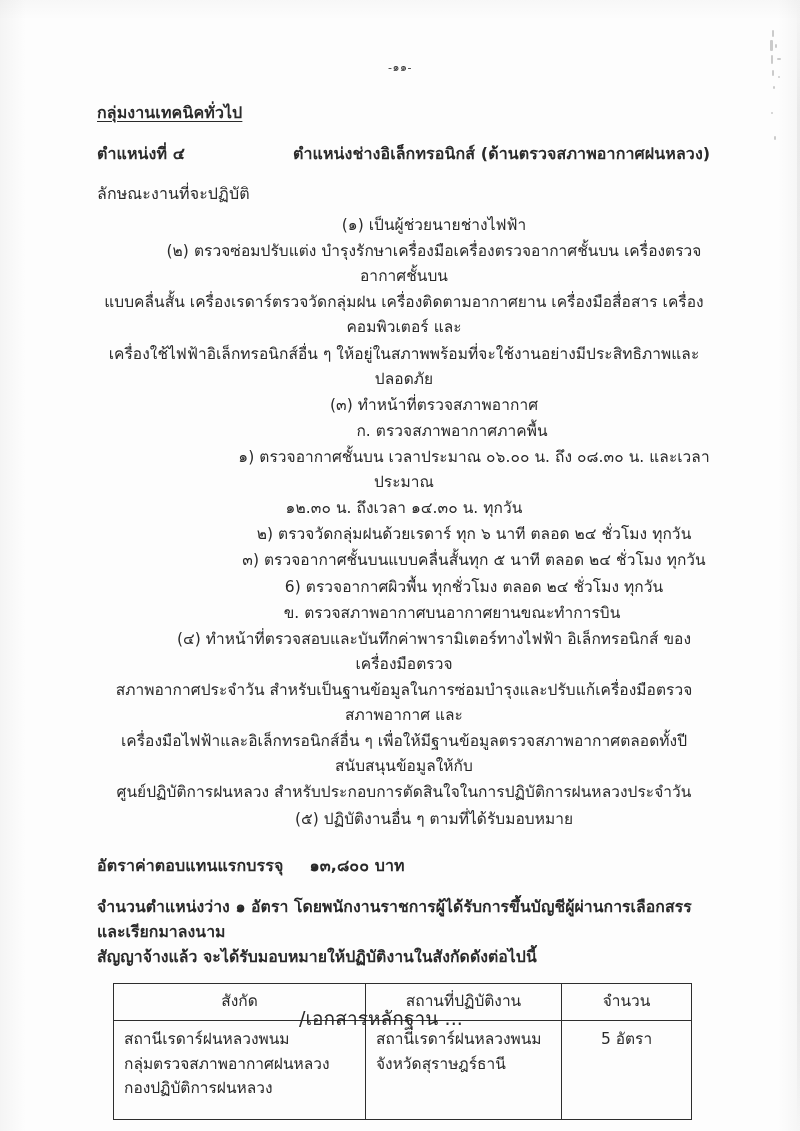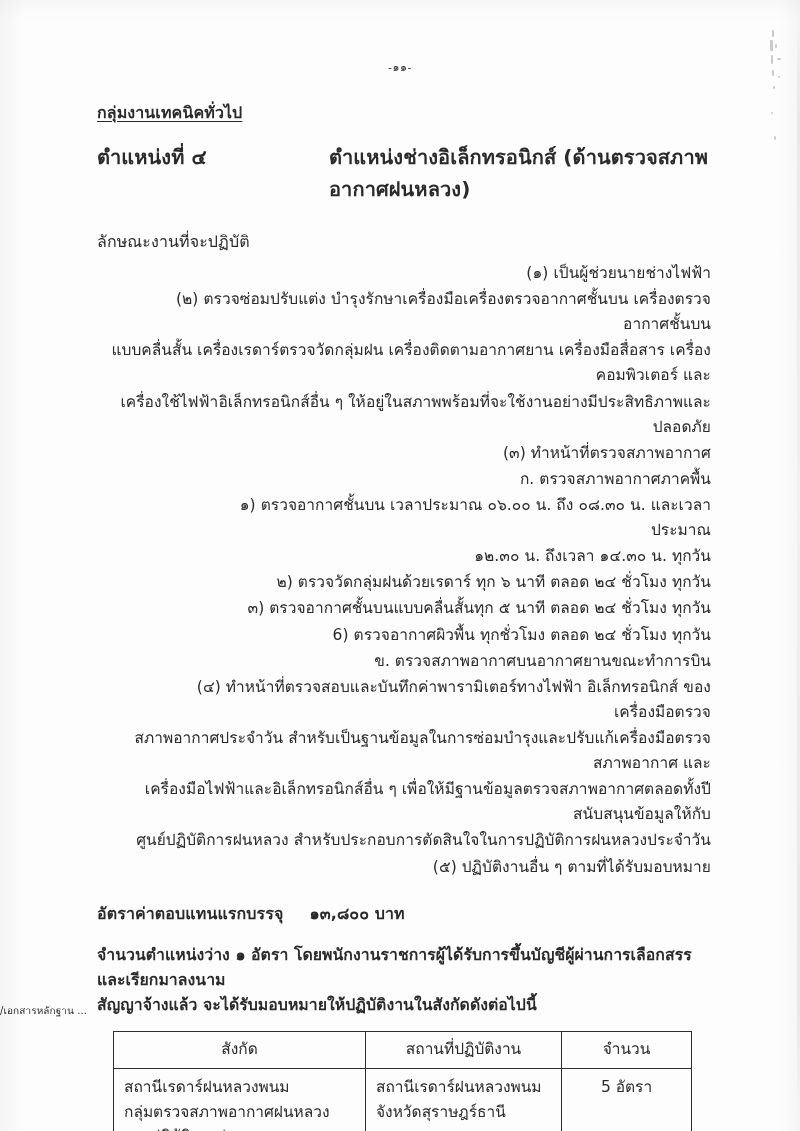--- a/index.html
+++ b/index.html
@@ -86,10 +86,9 @@
 
   .pos-line {
     display: flex;
-    margin: 0 0 24px 0;
-    font-size: 20px;
-    letter-spacing: 0.1px;
-    gap: 36px;
+    margin: 0 0 15px 0;
+    font-size: 16px;
+    letter-spacing: 0.1px;
   }
   .pos-line .pos-no { width: 196px; flex: none; font-weight: 600; }
   .pos-line .pos-title { font-weight: 700; }

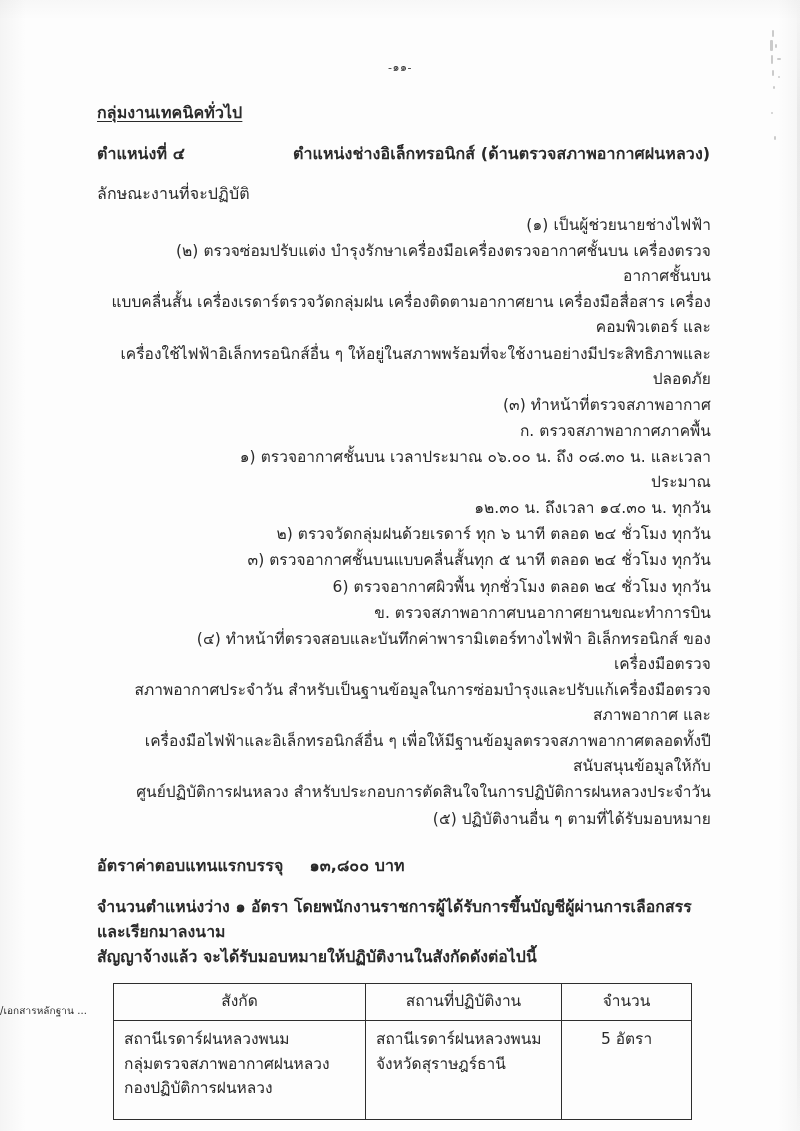--- a/index.html
+++ b/index.html
@@ -105,7 +105,7 @@
     line-height: 1.62;
     margin: 0 0 1px 0;
     letter-spacing: 0.05px;
-    text-align: right;
+    text-align: center;
   }
   .item.indent-1 { text-indent: 60px; }
   .item.indent-2 { text-indent: 96px; }

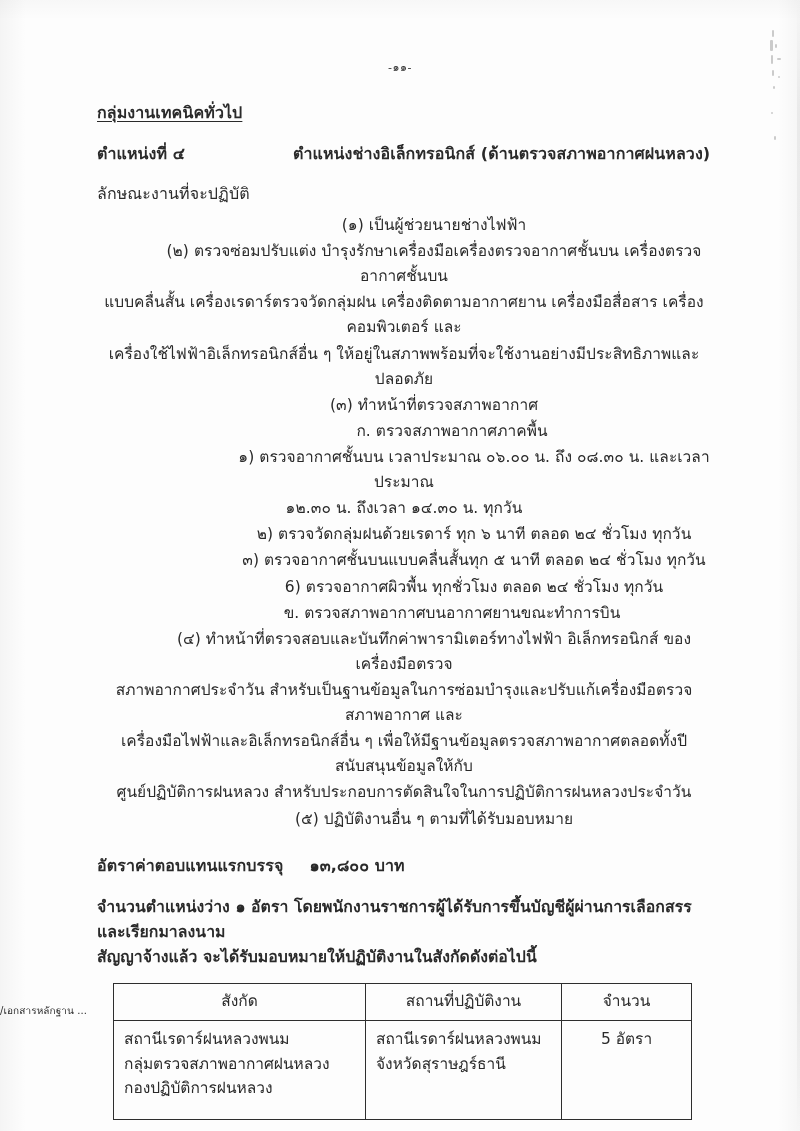--- a/index.html
+++ b/index.html
@@ -166,10 +166,10 @@
     left: 0;
     top: 1003px;
     width: 800px;
-    text-align: left;
+    text-align: center;
     padding-right: 38px;
     box-sizing: border-box;
-    font-size: 10px;
+    font-size: 19px;
     letter-spacing: 0.1px;
   }
 </style>

